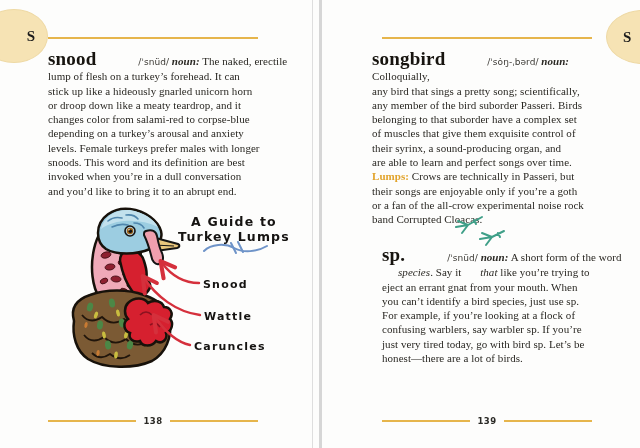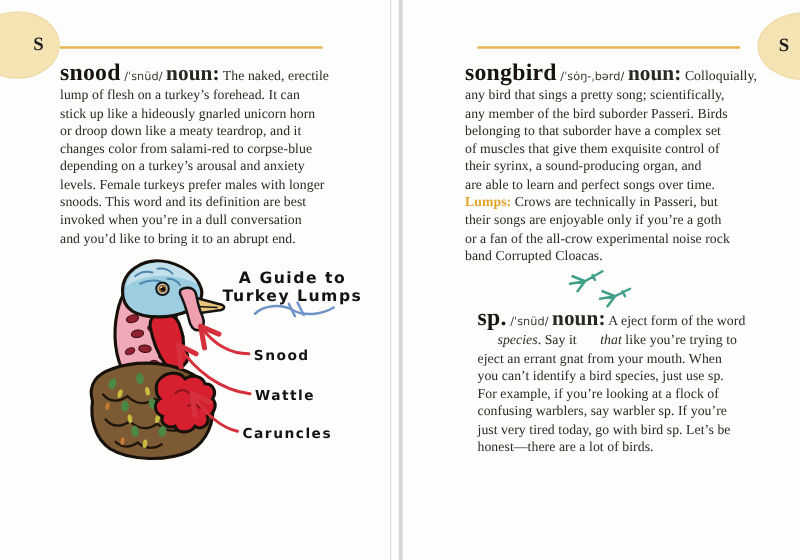--- a/index.html
+++ b/index.html
@@ -22,7 +22,7 @@
   .entry{position:absolute;margin:0;font-size:11px;line-height:14.3px;white-space:pre-line;
          letter-spacing:0.05px;color:#2a2823;}
   .entry .hw{font-weight:bold;font-size:19px;line-height:14.3px;letter-spacing:0.2px;color:#17140f;}
-  .entry .pron{font-family:"DejaVu Sans",sans-serif;font-size:9px;color:#3c3a35;}
+  .entry .pron{font-family:"DejaVu Sans",sans-serif;font-size:9px;color:#3c3a35;margin-left:39px;}
   .entry .pos{font-weight:bold;font-size:17px;}
   .entry .note{font-weight:bold;color:#e2a42c;}
   .entry .it{font-style:italic;margin-left:16px;}

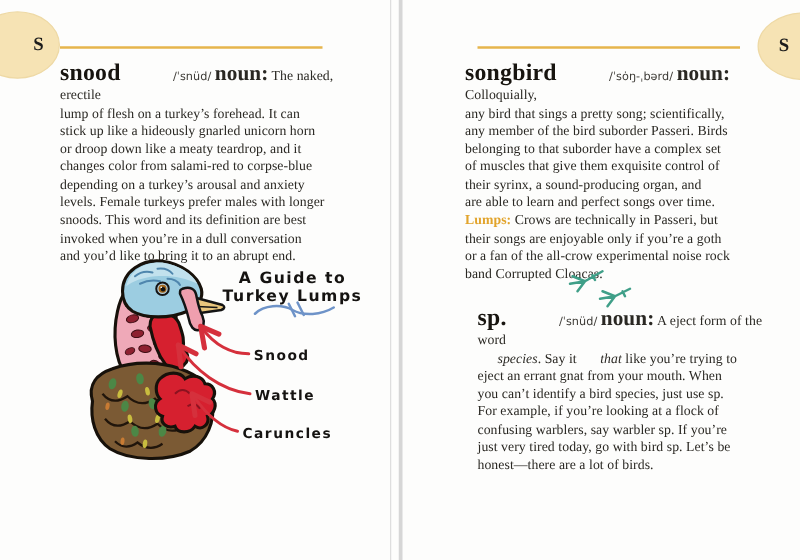--- a/index.html
+++ b/index.html
@@ -23,7 +23,7 @@
          letter-spacing:0.05px;color:#2a2823;}
   .entry .hw{font-weight:bold;font-size:19px;line-height:14.3px;letter-spacing:0.2px;color:#17140f;}
   .entry .pron{font-family:"DejaVu Sans",sans-serif;font-size:9px;color:#3c3a35;margin-left:39px;}
-  .entry .pos{font-weight:bold;font-size:17px;}
+  .entry .pos{font-weight:bold;font-style:italic;font-size:11px;}
   .entry .note{font-weight:bold;color:#e2a42c;}
   .entry .it{font-style:italic;margin-left:16px;}
   .entry-snood{left:48px;top:52px;width:252px;}

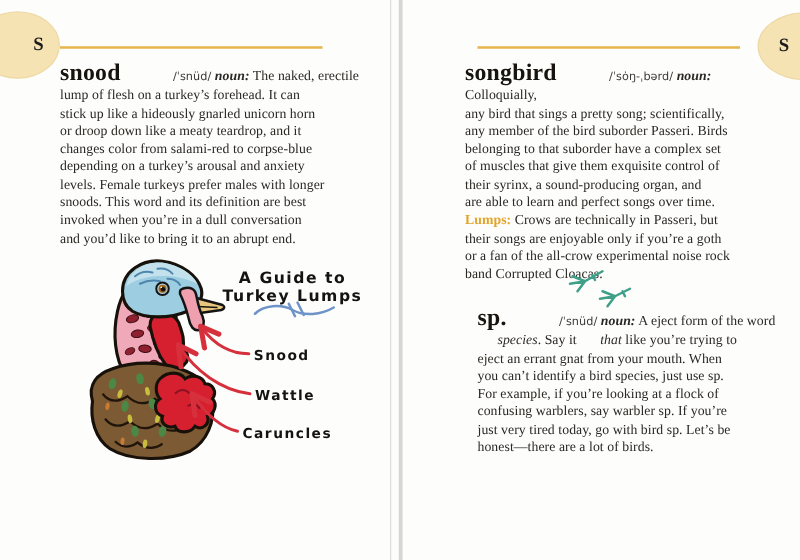--- a/index.html
+++ b/index.html
@@ -203,7 +203,7 @@
     </svg>
   </div>
 
-  <p class="entry entry-sp"><span class="hw">sp.</span> <span class="pron">/ˈsnüd/</span> <span class="pos">noun:</span> <span class="bodytext">A eject form of the word
+  <p class="entry entry-sp"><span class="hw">sp.</span> <span class="pron">/ˈsnüd/</span> <span class="pos">noun:</span> <span class="bodytext">A short form of the word
 </span><span class="it">species</span><span class="bodytext">. Say it </span><span class="it">that</span><span class="bodytext"> like you’re trying to
 eject an errant gnat from your mouth. When
 you can’t identify a bird species, just use sp.

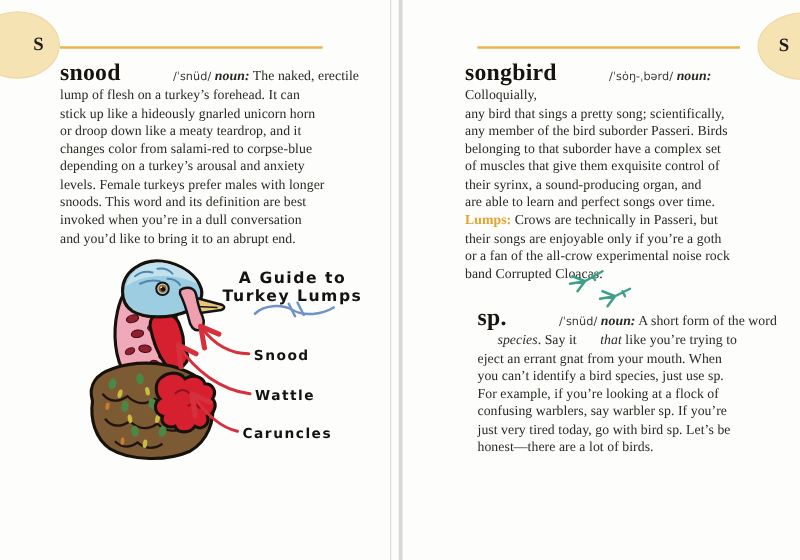--- a/index.html
+++ b/index.html
@@ -212,6 +212,11 @@
 just very tired today, go with bird sp. Let’s be
 honest—there are a lot of birds.</span></p>
 
+  <div class="footer footer-left">
+    <div class="fline"></div>
+    <div class="pnum">138</div>
+    <div class="fline"></div>
+  </div>
 
 </div>
 

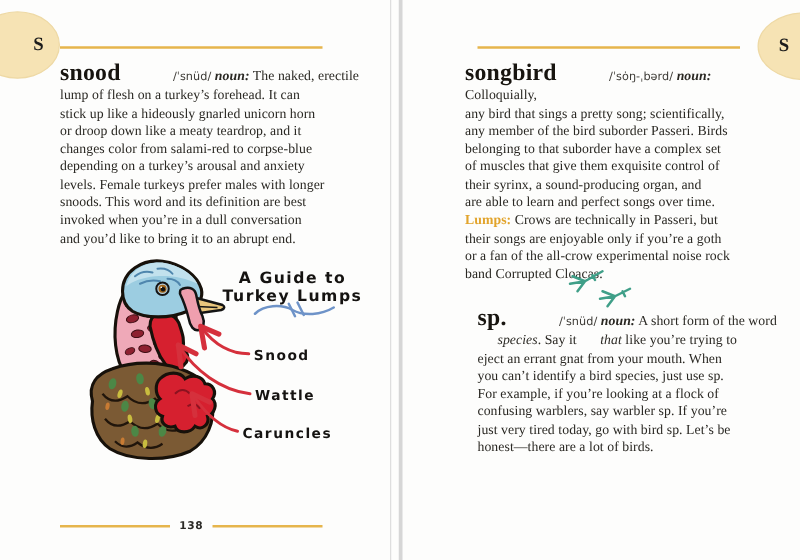--- a/index.html
+++ b/index.html
@@ -217,6 +217,11 @@
     <div class="pnum">138</div>
     <div class="fline"></div>
   </div>
+  <div class="footer footer-right">
+    <div class="fline"></div>
+    <div class="pnum">139</div>
+    <div class="fline"></div>
+  </div>
 
 </div>
 

